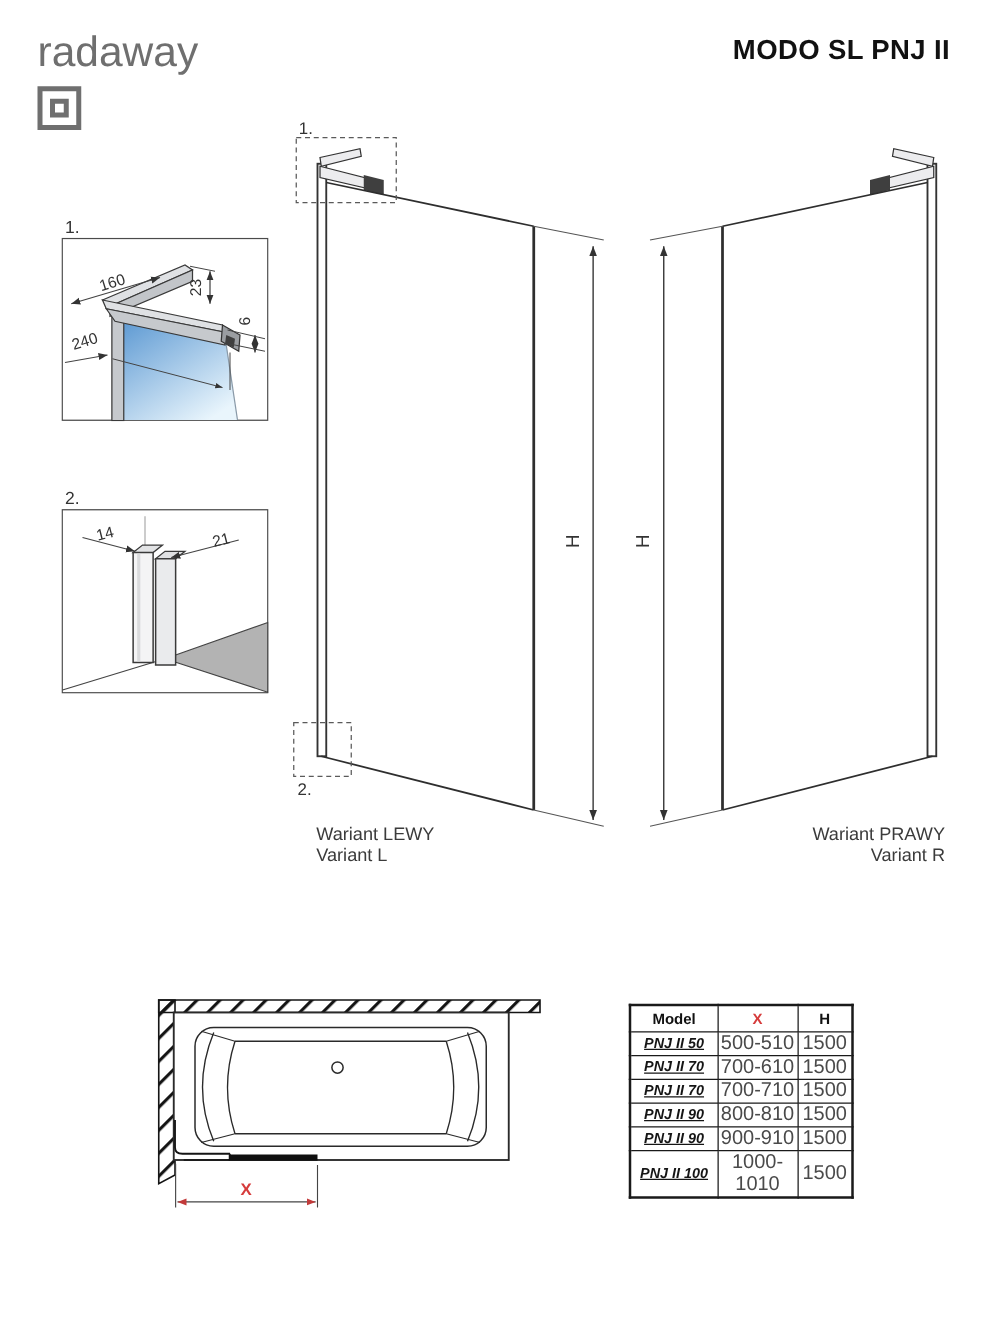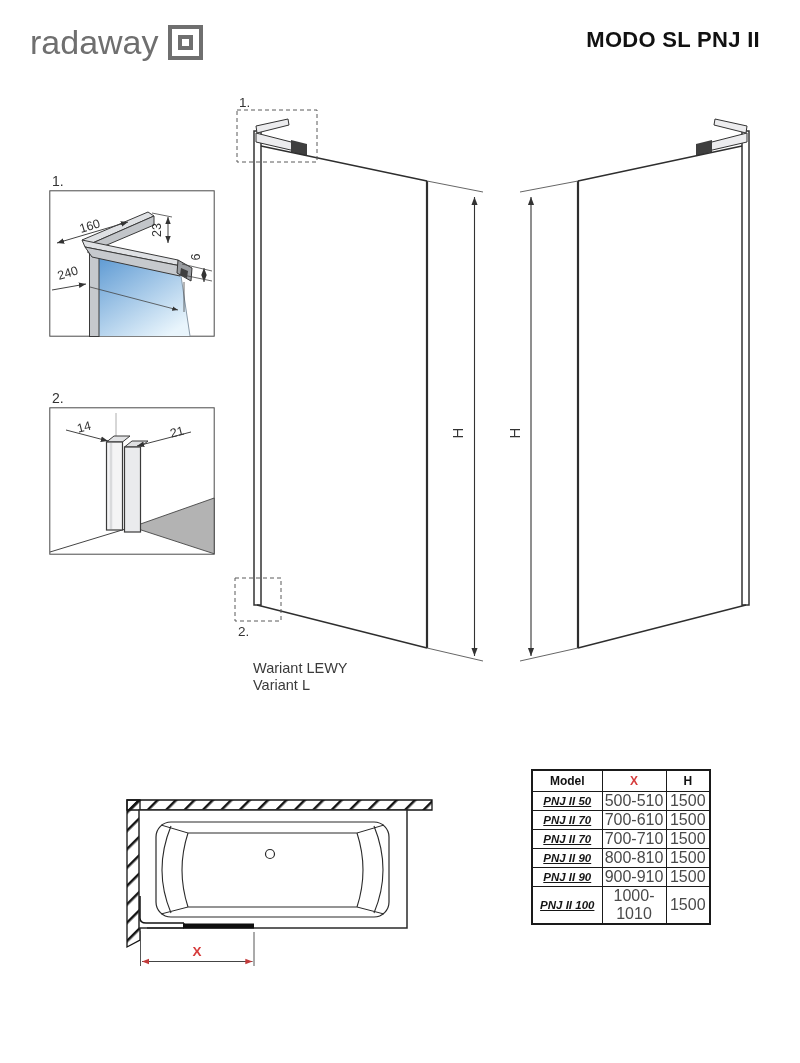--- a/index.html
+++ b/index.html
@@ -7,7 +7,7 @@
         font-family:"Liberation Sans",sans-serif;}
   .abs{position:absolute;}
   
-  #logo-row{left:30px;top:24px;display:flex;align-items:center;gap:9px;}
+  #logo-row{left:30px;top:24px;display:flex;align-items:flex-start;gap:9px;flex-direction:column;}
   #logo-text{font-size:34px;color:#6f6f6f;letter-spacing:0px;line-height:36px;}
   #logo-icon{width:27px;height:27px;border:4px solid #6f6f6f;display:flex;align-items:center;justify-content:center;}
   #logo-icon .inner{width:7px;height:7px;border:4px solid #6f6f6f;}

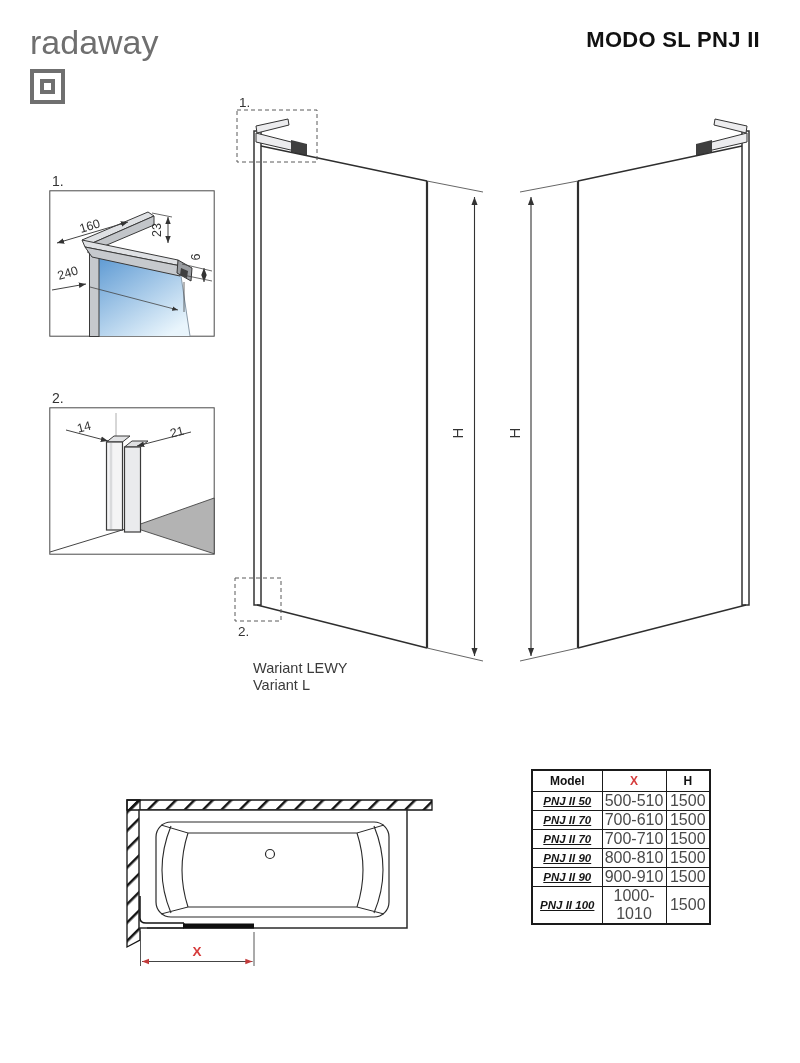--- a/index.html
+++ b/index.html
@@ -161,6 +161,10 @@
     <div>Wariant LEWY</div>
     <div>Variant L</div>
   </div>
+  <div class="abs caption" style="left:560px;top:660px;width:196px;text-align:right;">
+    <div>Wariant PRAWY</div>
+    <div>Variant R</div>
+  </div>
 
   <svg class="abs" style="left:118px;top:790px;" width="330" height="190" viewBox="118 790 330 190">
     <defs>

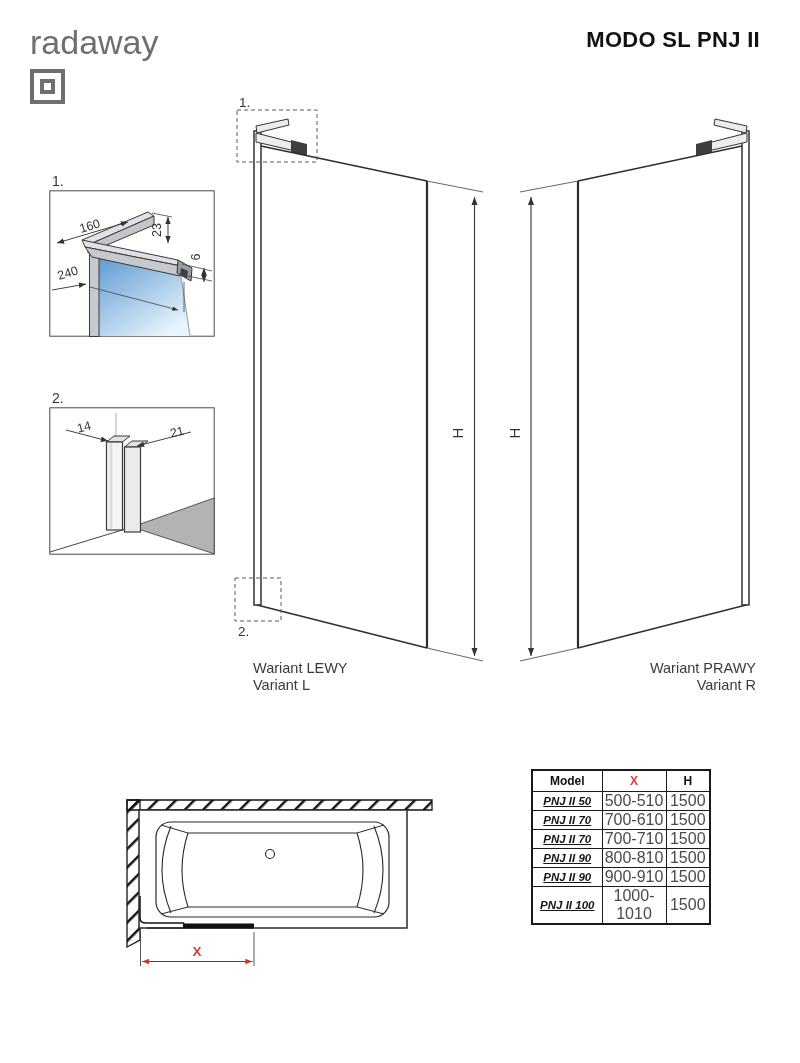--- a/index.html
+++ b/index.html
@@ -17,7 +17,7 @@
   
   .caption{font-size:14.5px;color:#3b3b3b;line-height:17px;}
   
-  #spec-table{left:503px;top:769px;margin-left:28px;}
+  #spec-table{left:503px;top:803px;}
   #spec-table table{border-collapse:collapse;table-layout:fixed;}
   #spec-table td,#spec-table th{border:1.5px solid #1a1a1a;text-align:center;vertical-align:middle;
       font-size:16px;color:#4a4a4a;padding:0;height:18px;}

